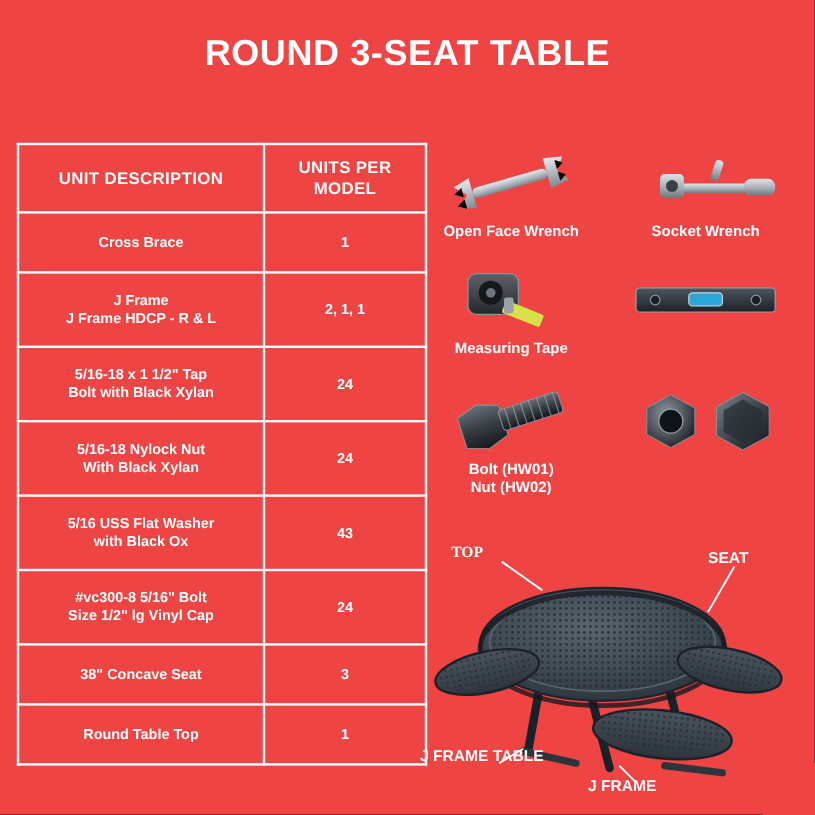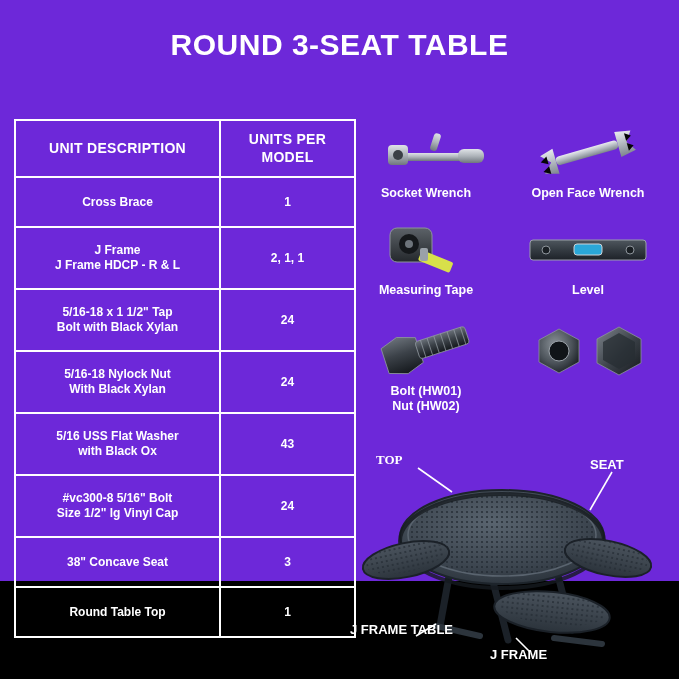--- a/index.html
+++ b/index.html
@@ -17,8 +17,8 @@
   .page {
     position: relative;
     width: 679px;
-    height: 581px;
-    background: #6d28d9;
+    height: 679px;
+    background: #ef4444;
   }
   
   .title-block {

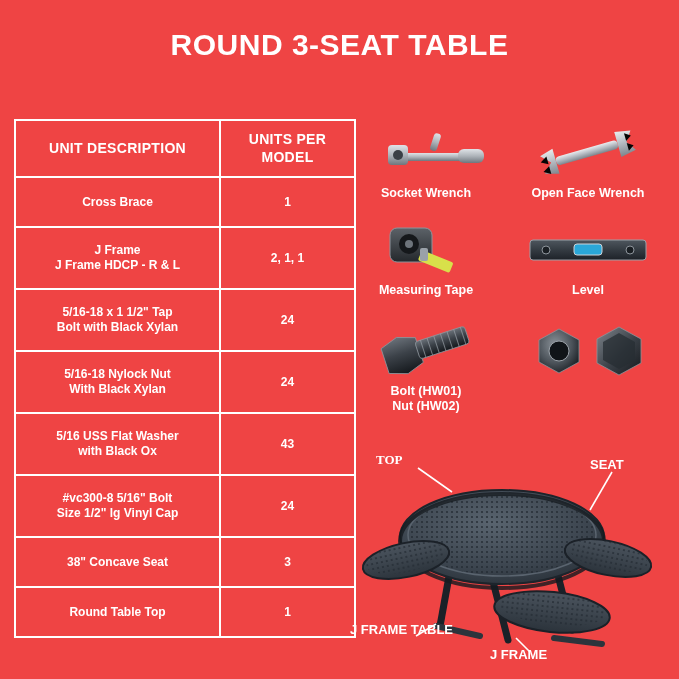--- a/index.html
+++ b/index.html
@@ -175,25 +175,6 @@
   <div class="tools">
 
     <div class="tool-row">
-      <div class="tool-cell">
-        <div class="tool-art">
-          <svg width="128" height="52" viewBox="0 0 128 52">
-            <defs>
-              <linearGradient id="mg2" x1="0" y1="0" x2="0" y2="1">
-                <stop offset="0%" stop-color="#dfe3e7"></stop>
-                <stop offset="50%" stop-color="#aeb4ba"></stop>
-                <stop offset="100%" stop-color="#6f767d"></stop>
-              </linearGradient>
-            </defs>
-            <rect x="70" y="6" width="7" height="18" rx="3" fill="url(#mg2)" transform="rotate(18 73 15)"></rect>
-            <rect x="34" y="26" width="84" height="8" rx="4" fill="url(#mg2)"></rect>
-            <rect x="26" y="18" width="20" height="20" rx="4" fill="url(#mg2)"></rect>
-            <circle cx="36" cy="28" r="5" fill="#3a4046"></circle>
-            <rect x="96" y="22" width="26" height="14" rx="6" fill="url(#mg2)"></rect>
-          </svg>
-        </div>
-        <div class="tool-label">Socket Wrench</div>
-      </div>
       <div class="tool-cell">
         <div class="tool-art">
           <svg width="118" height="48" viewBox="0 0 118 48">
@@ -216,6 +197,25 @@
           </svg>
         </div>
         <div class="tool-label">Open Face Wrench</div>
+      </div>
+      <div class="tool-cell">
+        <div class="tool-art">
+          <svg width="128" height="52" viewBox="0 0 128 52">
+            <defs>
+              <linearGradient id="mg2" x1="0" y1="0" x2="0" y2="1">
+                <stop offset="0%" stop-color="#dfe3e7"></stop>
+                <stop offset="50%" stop-color="#aeb4ba"></stop>
+                <stop offset="100%" stop-color="#6f767d"></stop>
+              </linearGradient>
+            </defs>
+            <rect x="70" y="6" width="7" height="18" rx="3" fill="url(#mg2)" transform="rotate(18 73 15)"></rect>
+            <rect x="34" y="26" width="84" height="8" rx="4" fill="url(#mg2)"></rect>
+            <rect x="26" y="18" width="20" height="20" rx="4" fill="url(#mg2)"></rect>
+            <circle cx="36" cy="28" r="5" fill="#3a4046"></circle>
+            <rect x="96" y="22" width="26" height="14" rx="6" fill="url(#mg2)"></rect>
+          </svg>
+        </div>
+        <div class="tool-label">Socket Wrench</div>
       </div>
     </div>
 

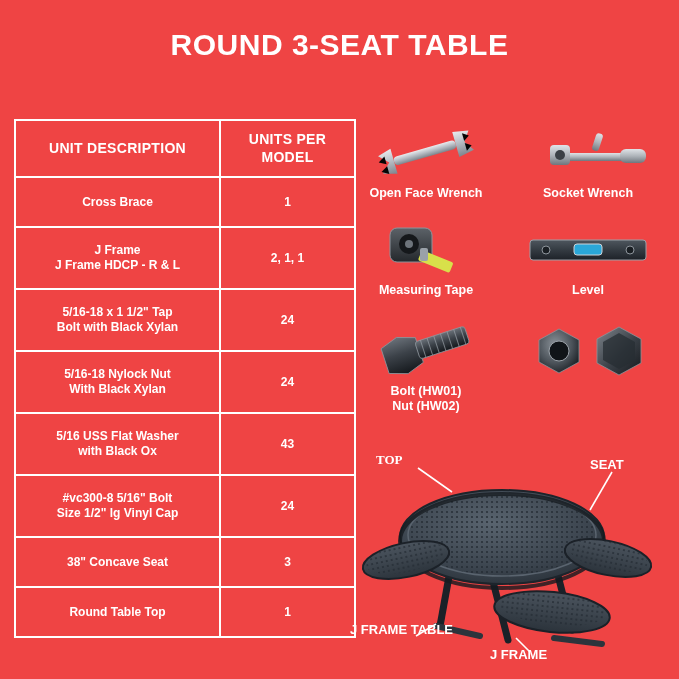--- a/index.html
+++ b/index.html
@@ -254,7 +254,6 @@
             <circle cx="106" cy="22" r="4" fill="#1a1f24" stroke="#8d949b" stroke-width="1"></circle>
           </svg>
         </div>
-        <div class="tool-label">Level</div>
       </div>
     </div>
 

